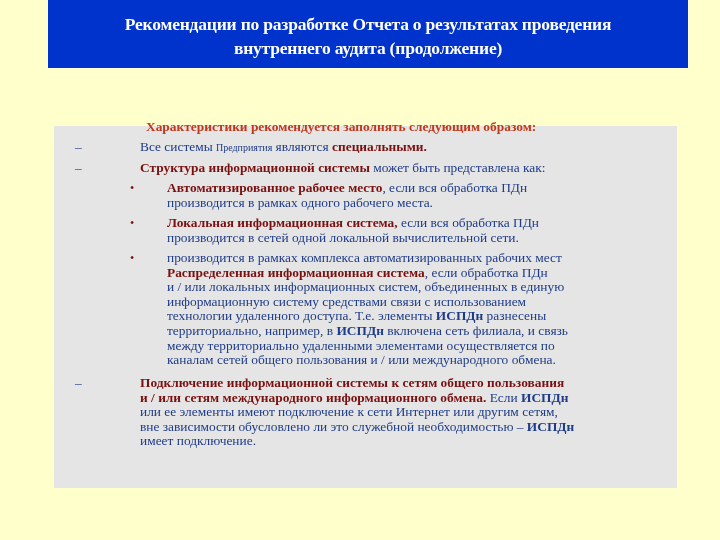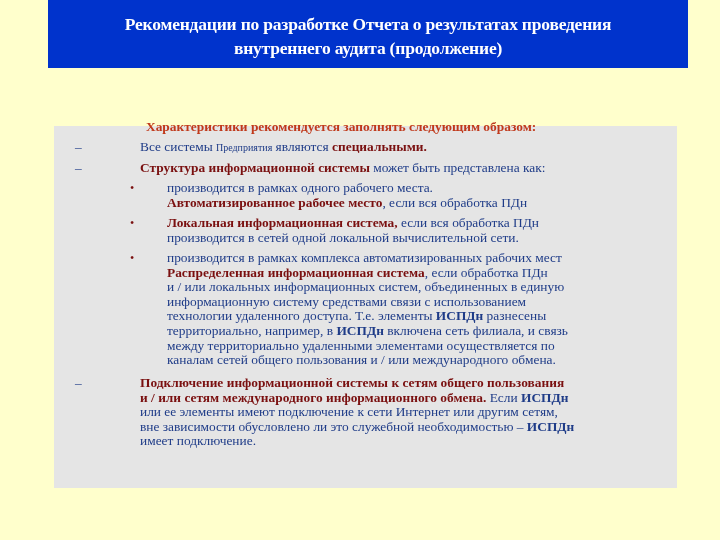--- a/index.html
+++ b/index.html
@@ -141,8 +141,8 @@
     <div class="row" style="top:55px;">
       <span class="bullet">•</span>
       <div class="bullet-text">
+        <span class="line"><span class="em">Автоматизированное рабочее место</span><span>, если вся обработка ПДн</span></span>
         <span class="line">производится в рамках одного рабочего места.</span>
-        <span class="line"><span class="em">Автоматизированное рабочее место</span><span>, если вся обработка ПДн</span></span>
       </div>
     </div>
 

